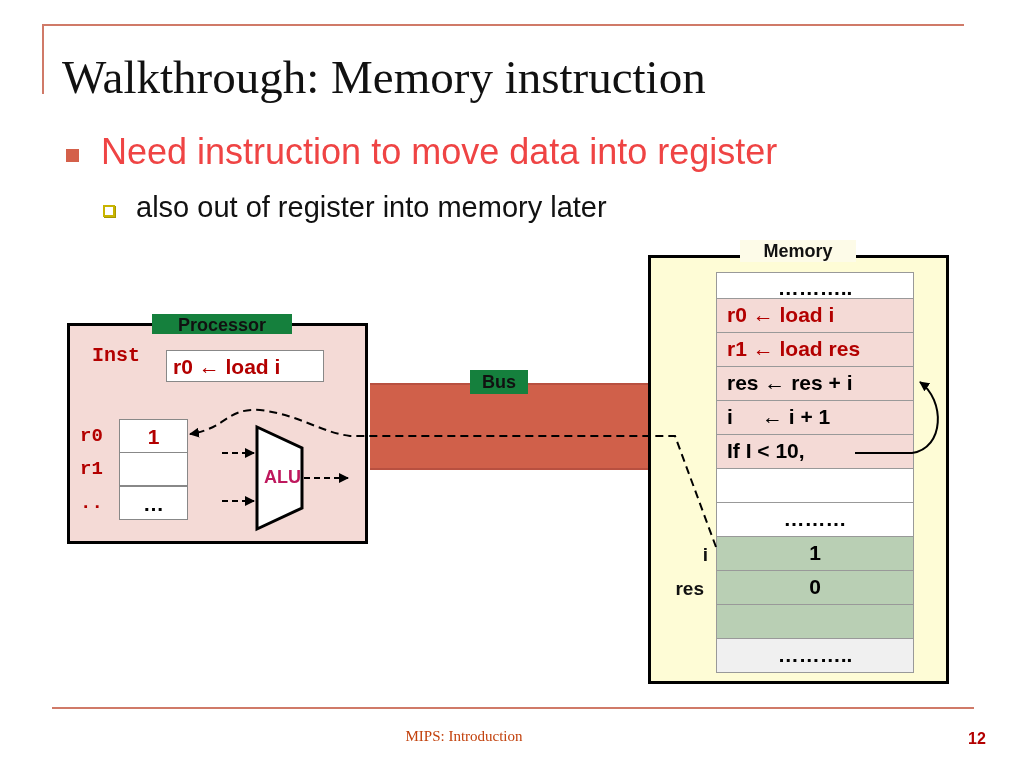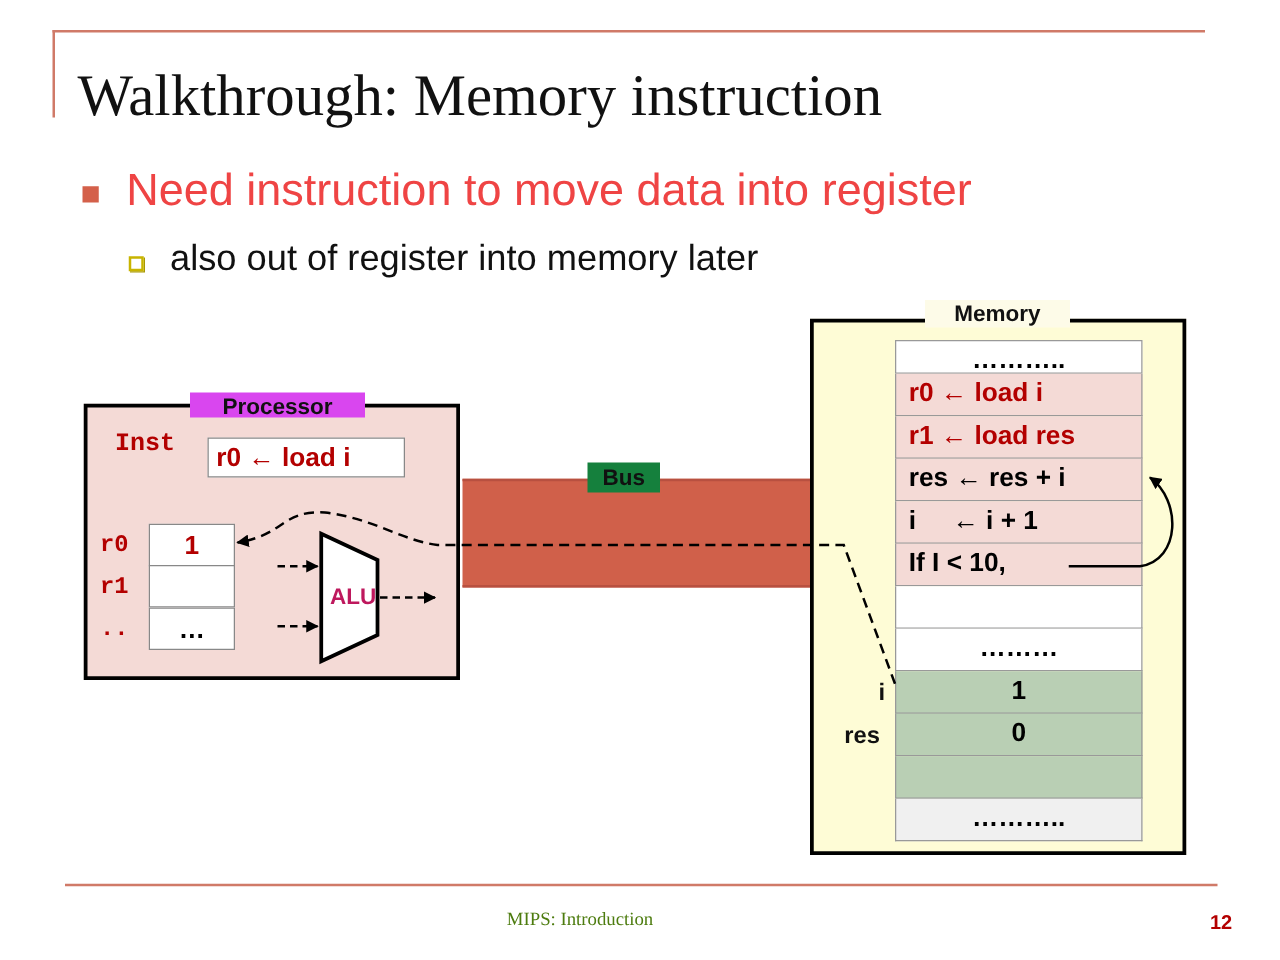--- a/index.html
+++ b/index.html
@@ -14,7 +14,7 @@
   .b2text { left:136px; top:191px; font-size:29px; color:#111; white-space:nowrap; }
 
   .proc { left:67px; top:323px; width:301px; height:221px; background:#f4dad6; border:3px solid #000; box-sizing:border-box; }
-  .proc-label { left:152px; top:314px; width:140px; height:20px; background:#d946ef; text-align:center; font-weight:bold; font-size:18px; color:#111; line-height:22px; }
+  .proc-label { left:152px; top:314px; width:140px; height:20px; background:#15803d; text-align:center; font-weight:bold; font-size:18px; color:#111; line-height:22px; }
   .inst-label { left:92px; top:344px; font-family:"Liberation Mono", monospace; font-weight:bold; font-size:20px; color:#b30000; }
   .inst-box { left:166px; top:350px; width:158px; height:32px; background:#fff; border:1px solid #888; box-sizing:border-box; color:#b30000; font-weight:bold; font-size:21px; line-height:32px; padding-left:6px; white-space:nowrap; }
   .reg-label { font-family:"Liberation Mono", monospace; font-weight:bold; font-size:19px; color:#b30000; }

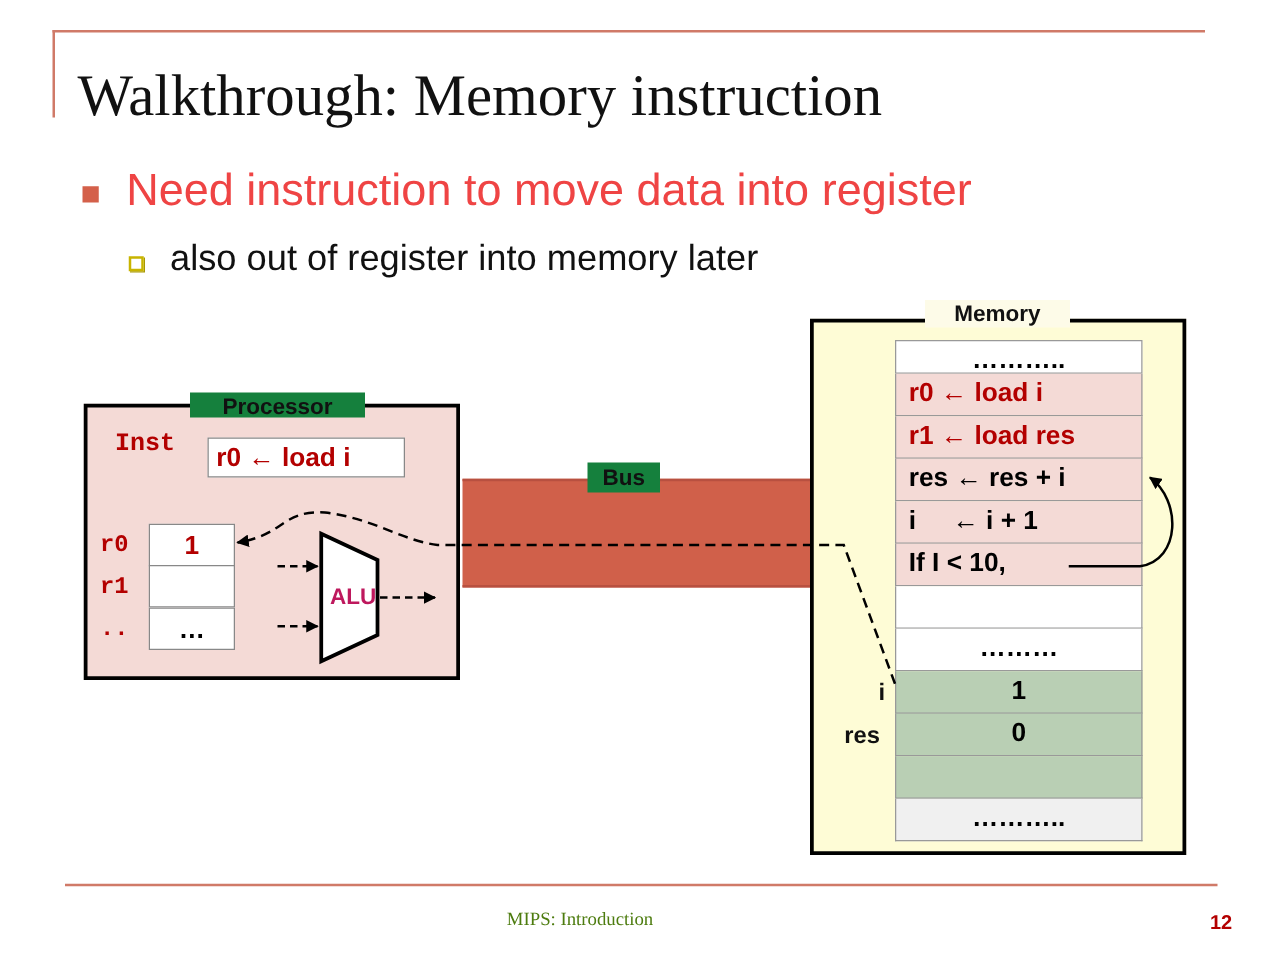--- a/index.html
+++ b/index.html
@@ -37,7 +37,7 @@
   .mem-side { font-weight:bold; font-size:19px; color:#111; text-align:right; width:60px; }
 
   .bottom-rule { left:52px; top:707px; width:922px; height:2px; background:#d07a68; }
-  .footer { left:0; top:728px; width:928px; text-align:center; font-family:"Liberation Serif", serif; font-size:15px; color:#4d7c0f; }
+  .footer { left:0; top:728px; width:928px; text-align:center; font-family:"Liberation Serif", serif; font-size:15px; color:#c2410c; }
   .pagenum { left:968px; top:730px; font-weight:bold; font-size:16px; color:#b30000;text-align:right; }
   svg.overlay { position:absolute; left:0; top:0; }
 </style>

